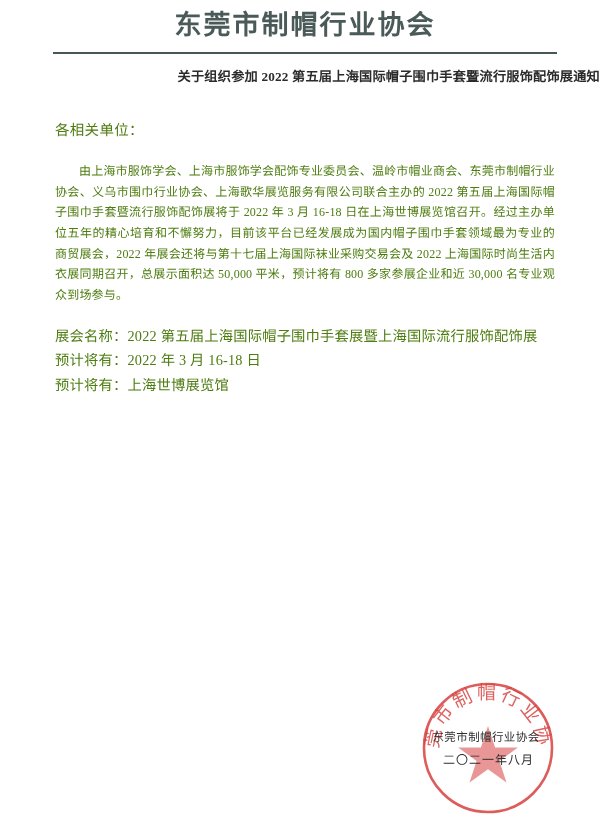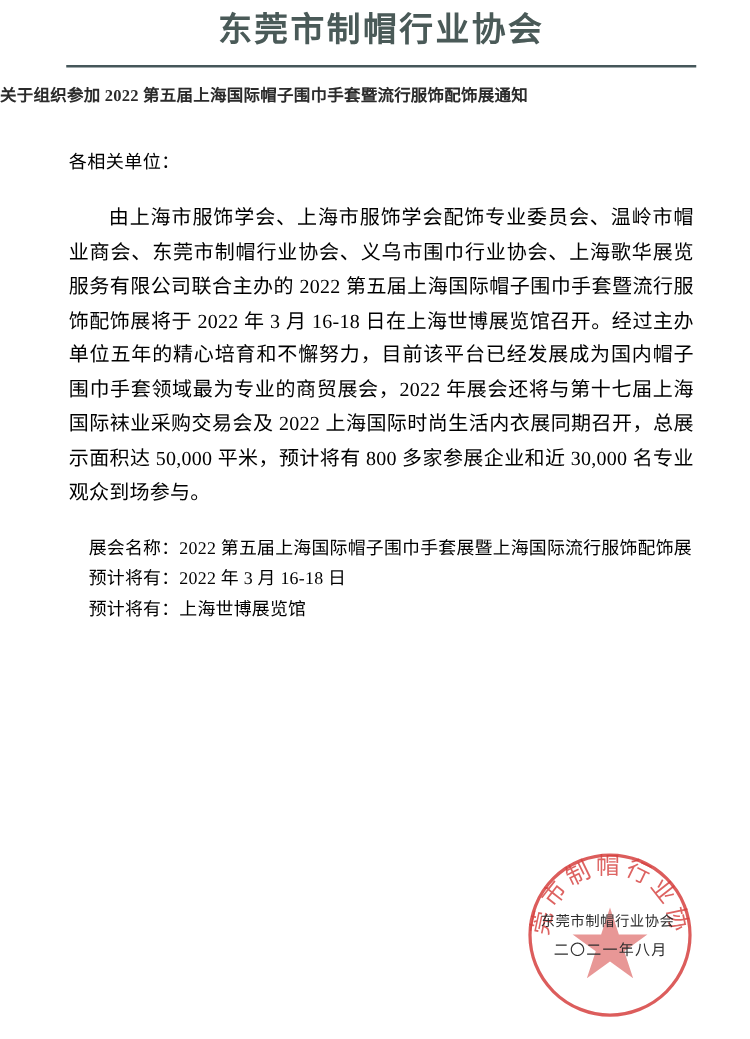--- a/index.html
+++ b/index.html
@@ -50,7 +50,7 @@
   
   .subtitle {
     margin: 12px 0 0 0;
-    text-align: left;
+    text-align: right;
     font-size: 13.2px;
     font-weight: bold;
     color: #2b2b2b;

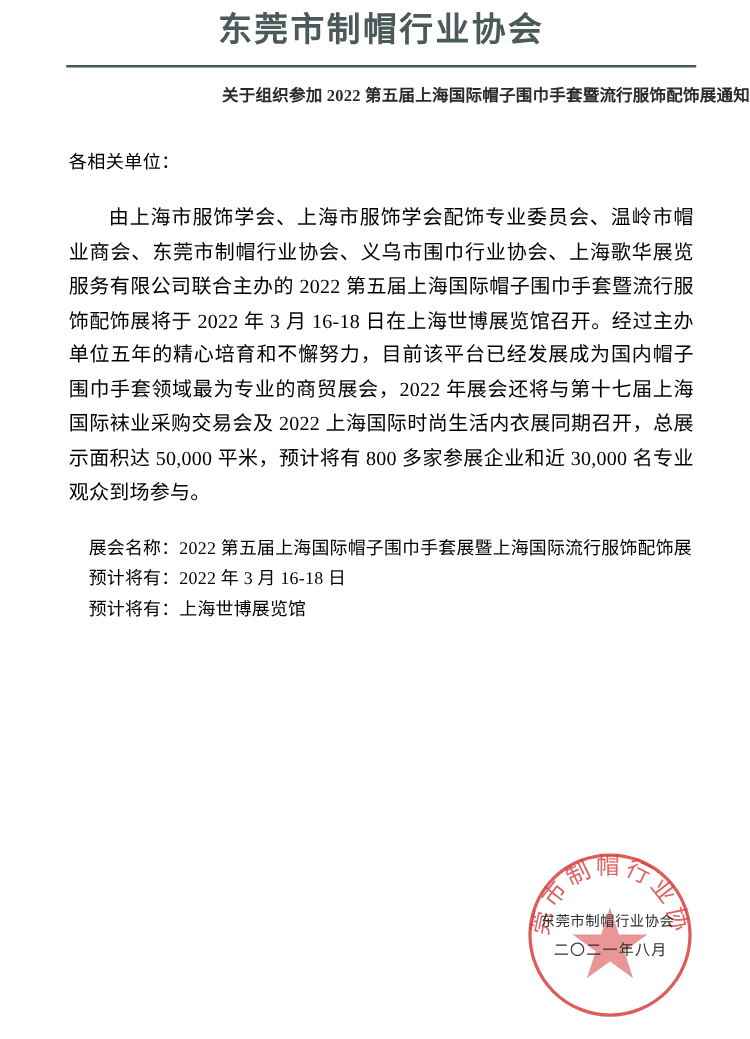--- a/index.html
+++ b/index.html
@@ -62,7 +62,7 @@
   .body-area {
     margin-top: 34px;
     padding: 0 45px 0 55px;
-    color: #000000;
+    color: #4d7c0f;
   }
   .salutation {
     font-size: 14.5px;

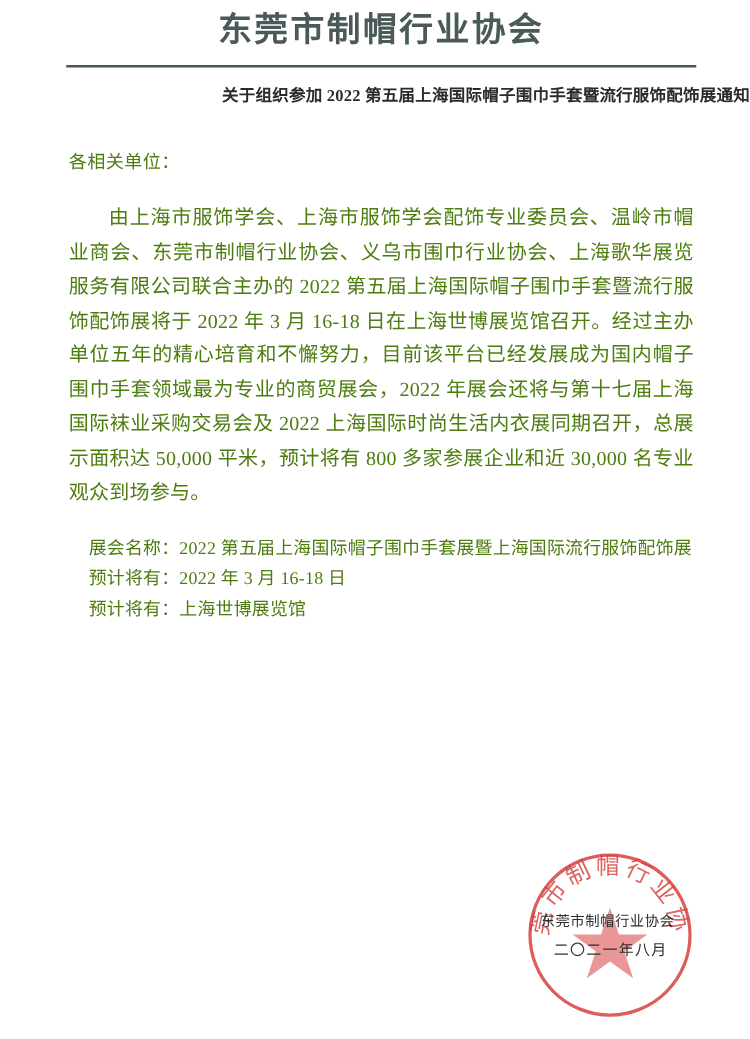--- a/index.html
+++ b/index.html
@@ -71,7 +71,7 @@
     letter-spacing: 0.3px;
   }
   .para {
-    font-size: 16px;
+    font-size: 12px;
     line-height: 1.72;
     text-align: justify;
     text-justify: inter-ideograph;

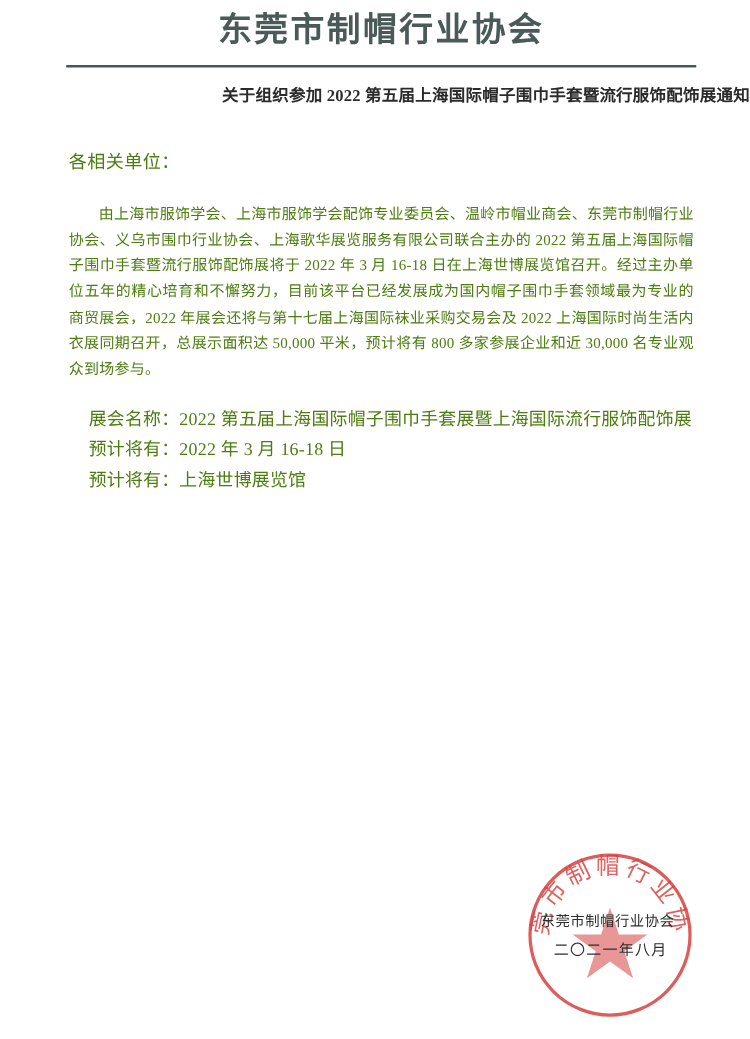--- a/index.html
+++ b/index.html
@@ -81,7 +81,6 @@
   }
   .details {
     margin-top: 4px;
-    margin-left: 16px;
   }
   .detail-line {
     font-size: 14.3px;

